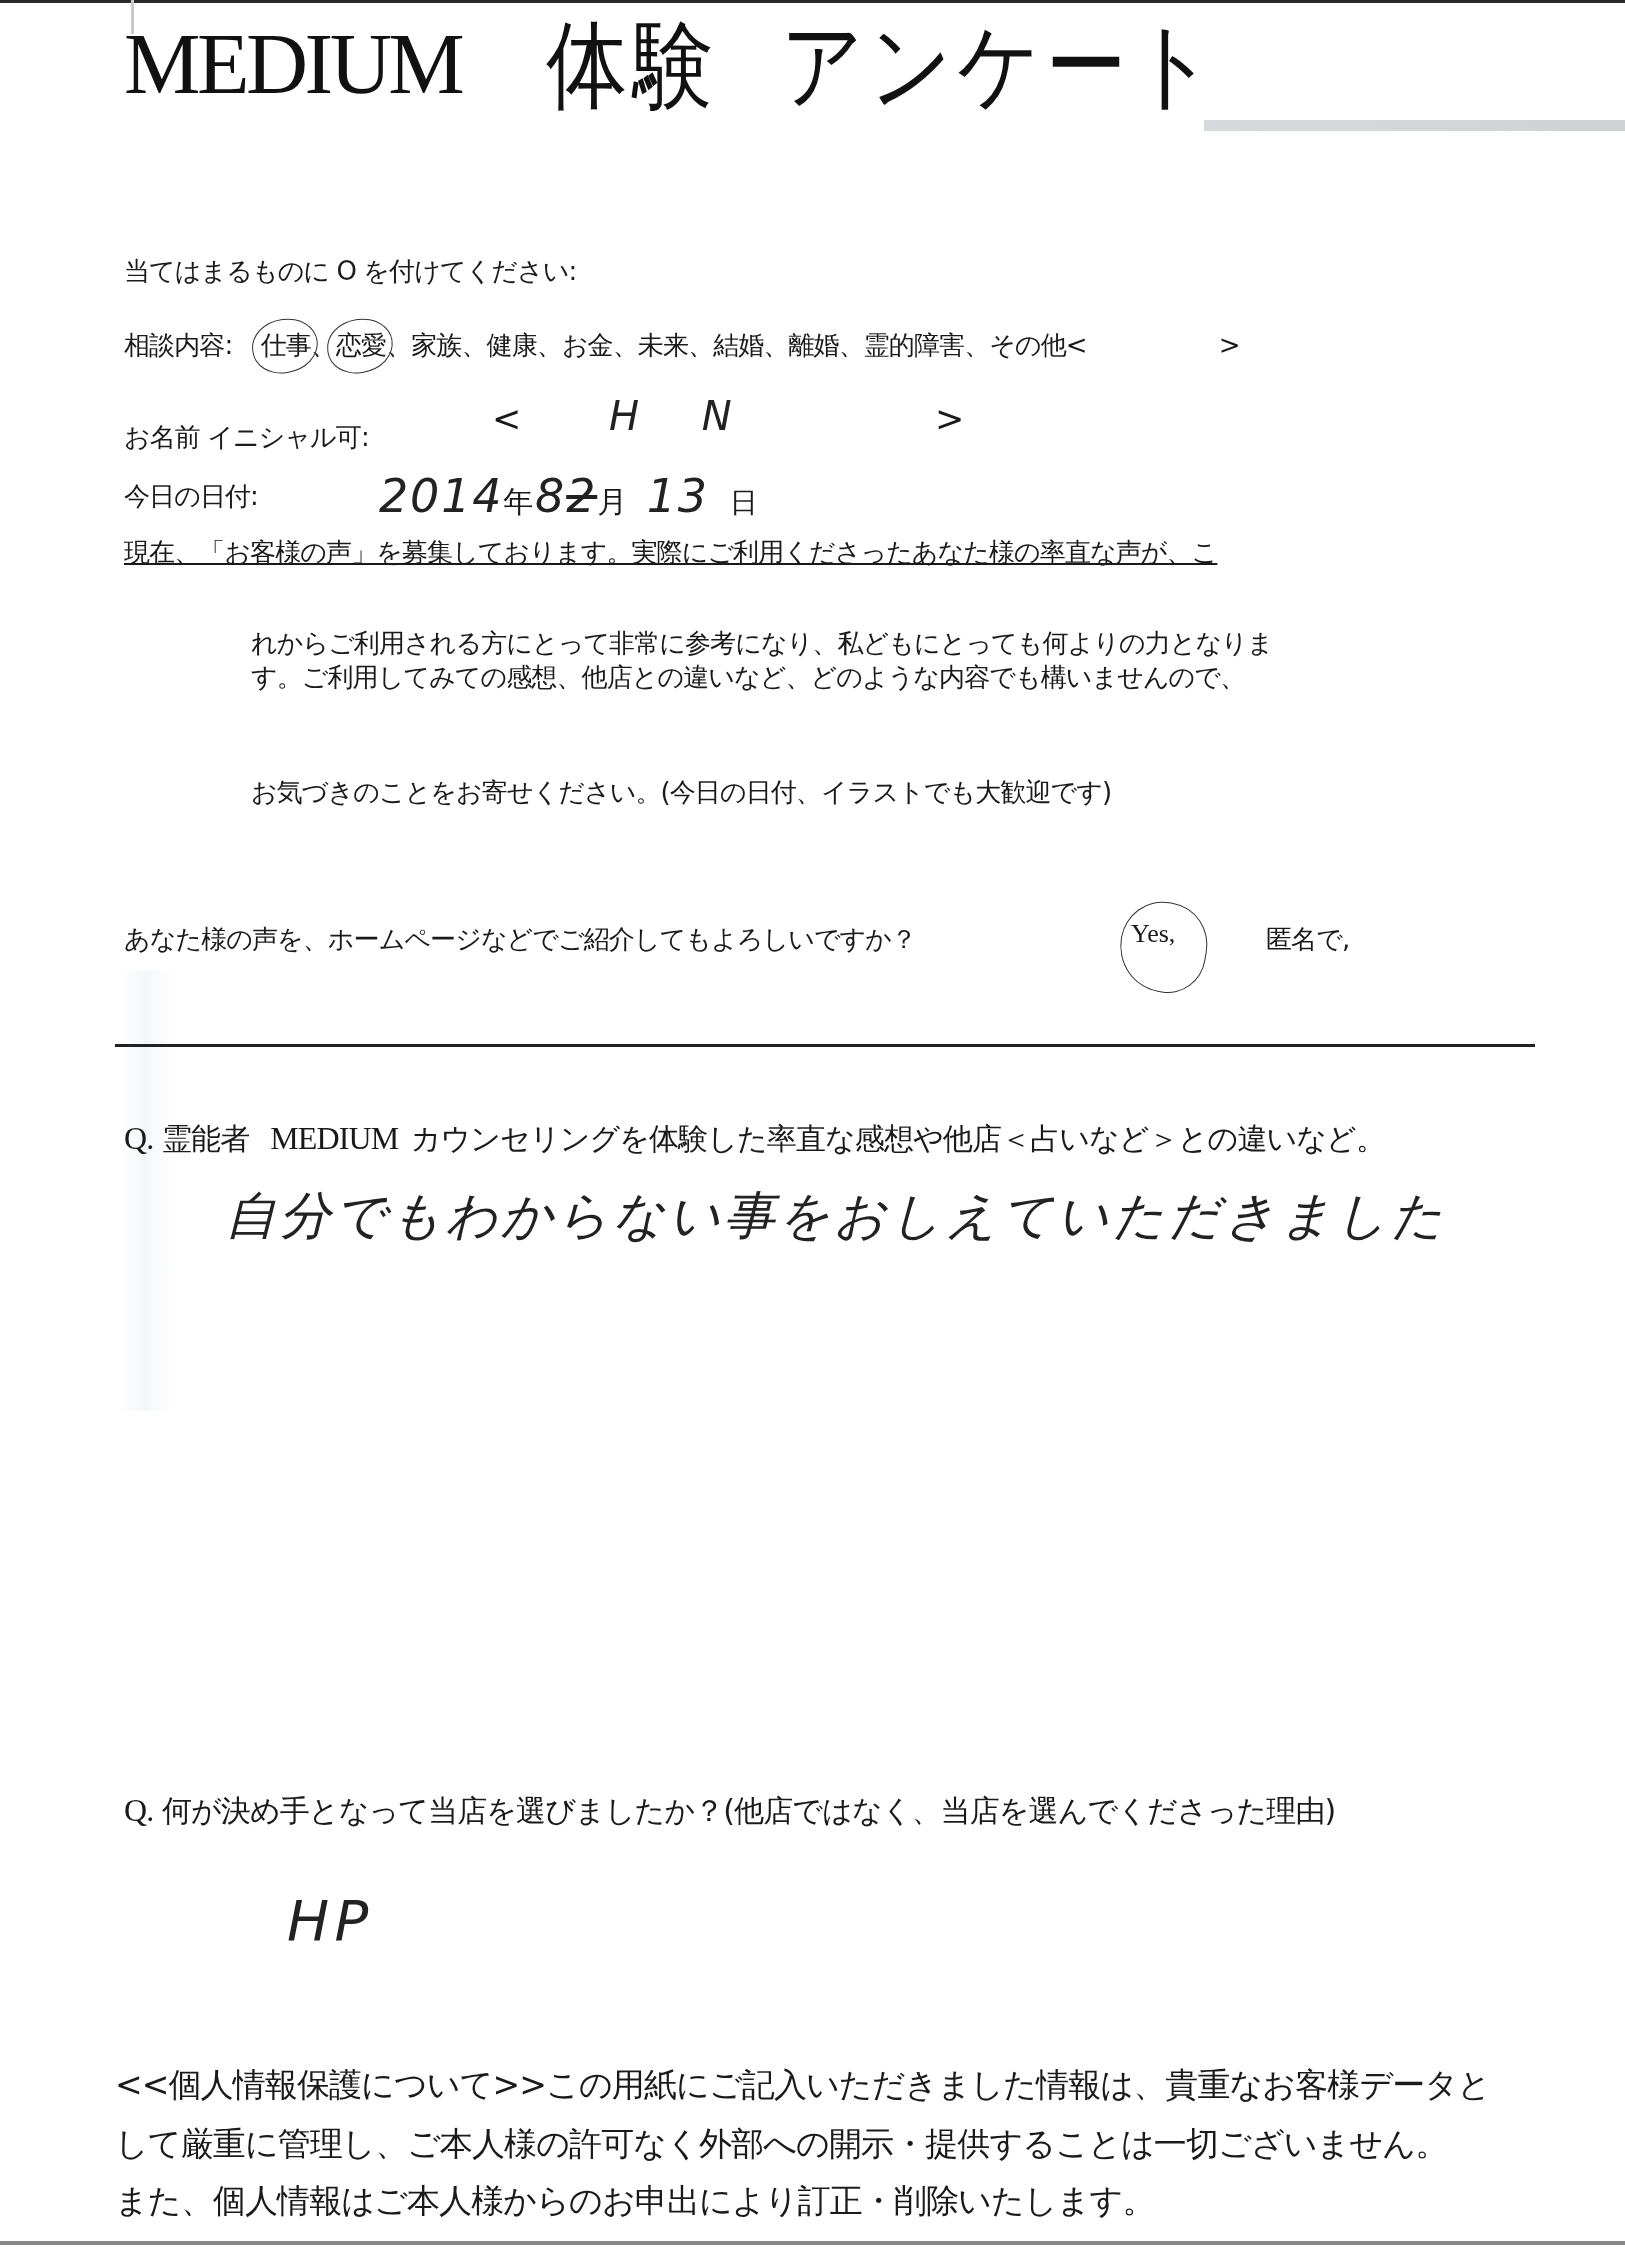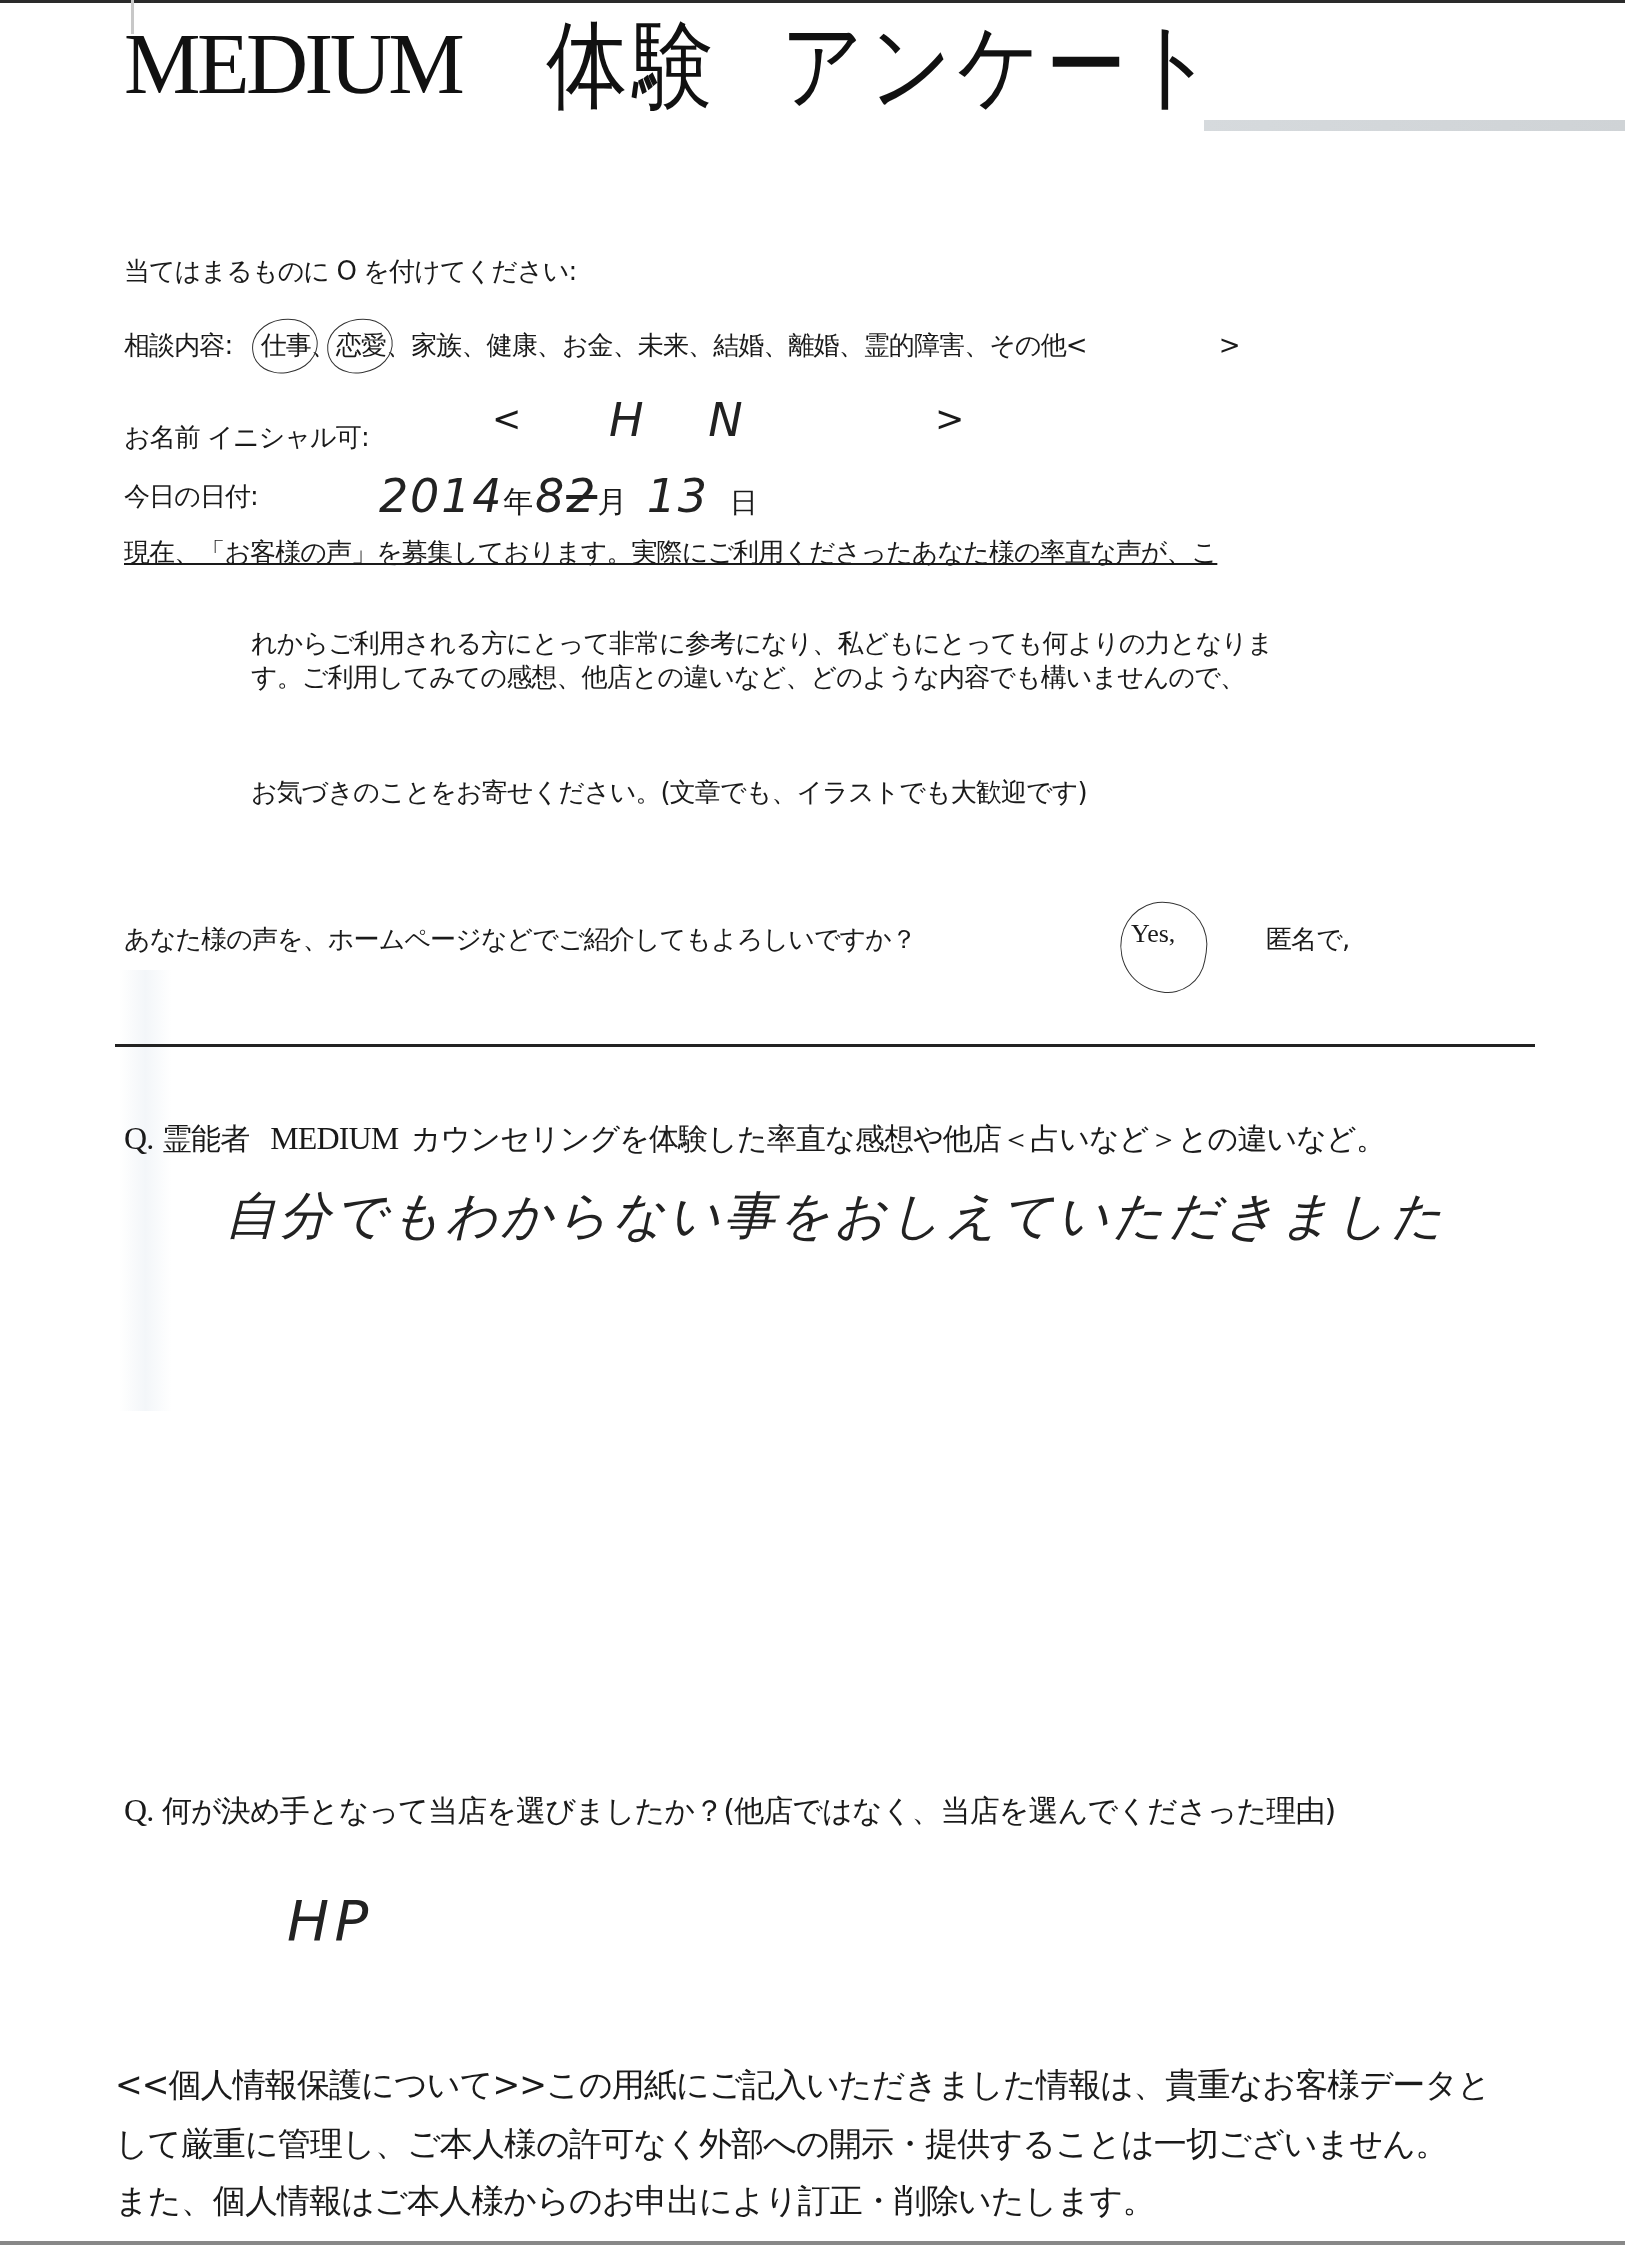--- a/index.html
+++ b/index.html
@@ -95,7 +95,7 @@
       color: #222;
       font-style: italic;
     }
-    .initials { position: absolute; left: 609px; top: 393px; font-size: 46px; letter-spacing: 25px; }
+    .initials { position: absolute; left: 609px; top: 393px; font-size: 40px; letter-spacing: 25px; }
     .bracket { position: absolute; font-size: 35px; }
     .date-hand { position: absolute; left: 379px; top: 469px; font-size: 46px; letter-spacing: 1.8px; }
     .date-strike {

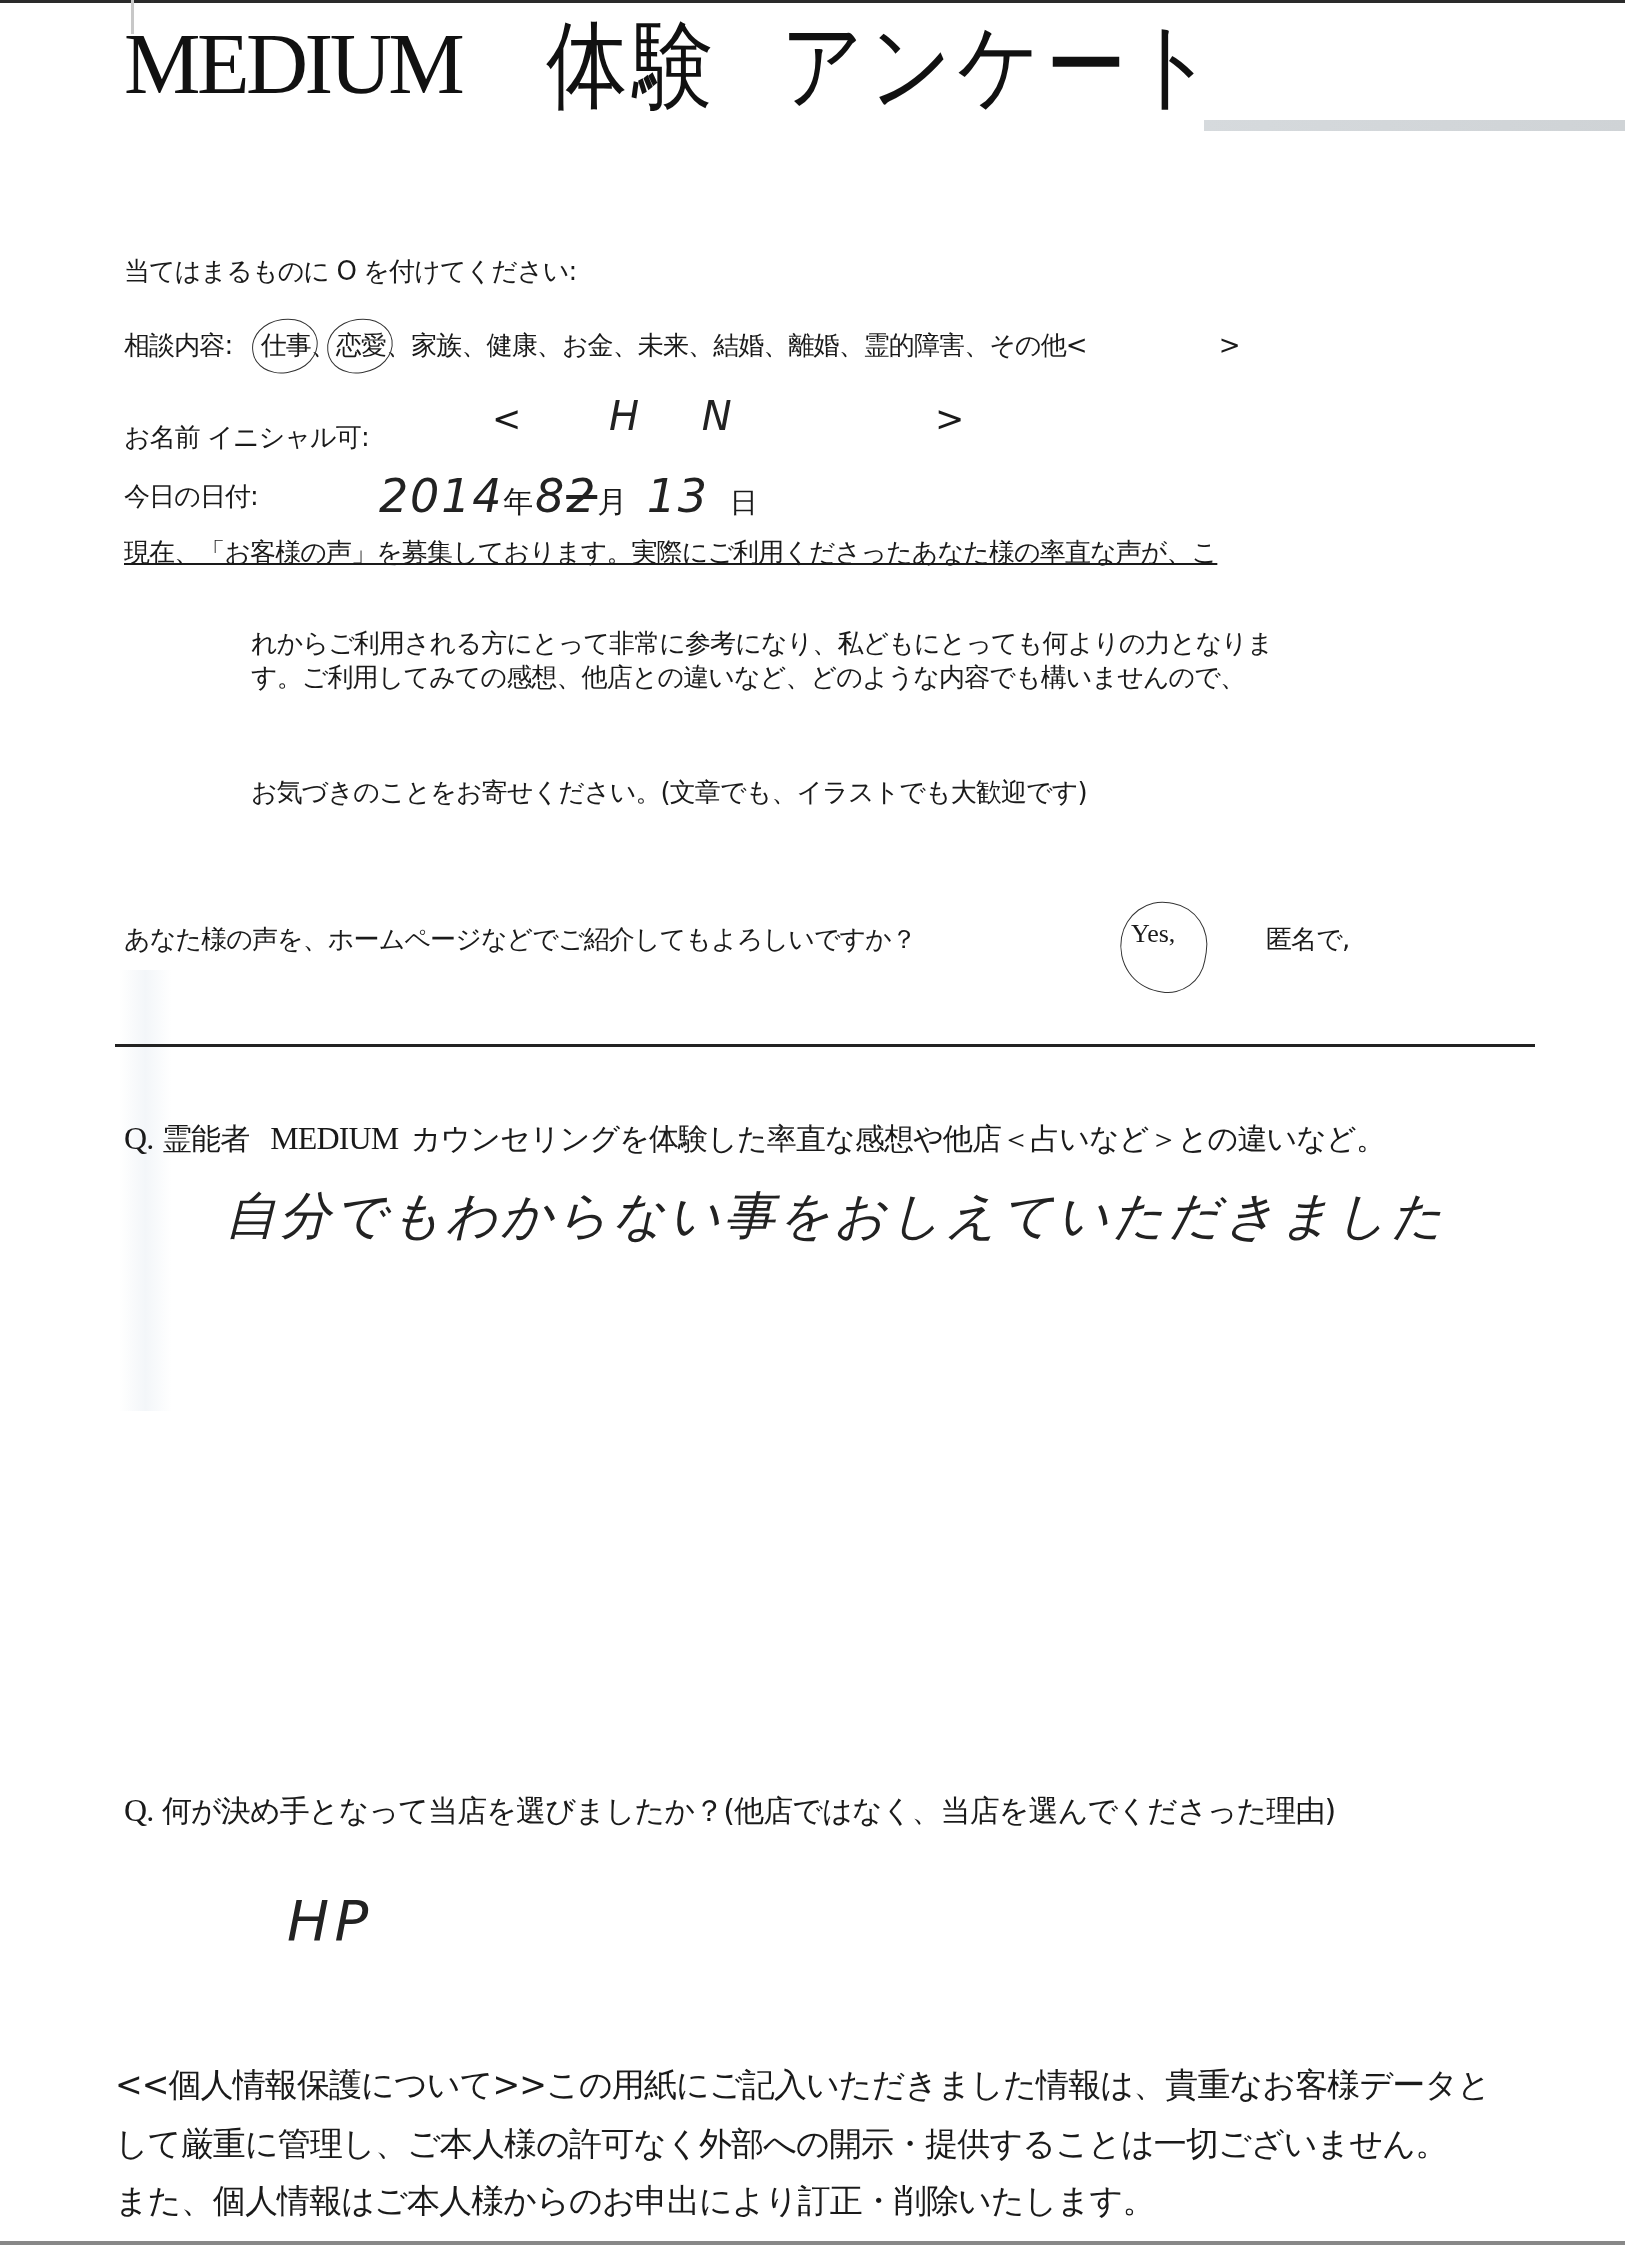--- a/index.html
+++ b/index.html
@@ -188,7 +188,7 @@
 <div class="line" style="top:535px;text-decoration:underline;">現在、「お客様の声」を募集しております。実際にご利用くださったあなた様の率直な声が、こ</div>
 <div class="line indent" style="top:626px;">れからご利用される方にとって非常に参考になり、私どもにとっても何よりの力となりま</div>
 <div class="line indent" style="top:660px;">す。ご利用してみての感想、他店との違いなど、どのような内容でも構いませんので、</div>
-<div class="line indent" style="top:775px;">お気づきのことをお寄せください。(文章でも、イラストでも大歓迎です)</div>
+<div class="line indent" style="top:775px;">お気づきのことをお寄せください。(今日の日付、イラストでも大歓迎です)</div>
 
 <div class="line" style="top:922px;">あなた様の声を、ホームページなどでご紹介してもよろしいですか？</div>
 <div class="yes-circle"></div>

